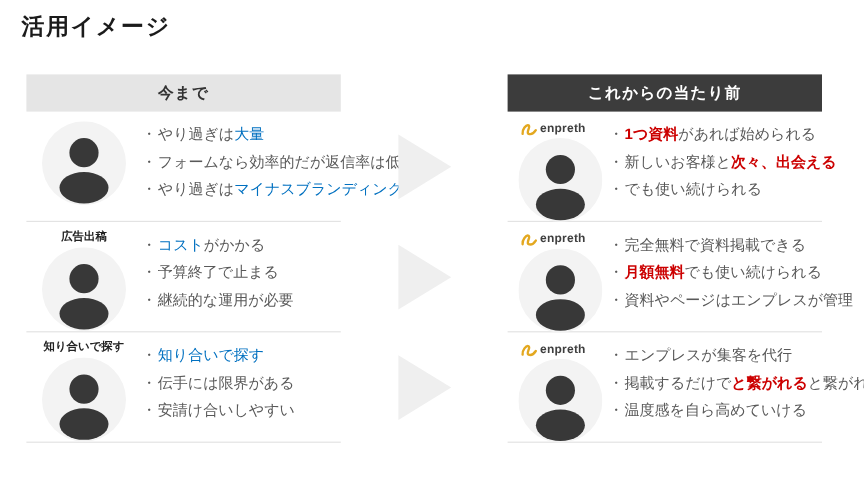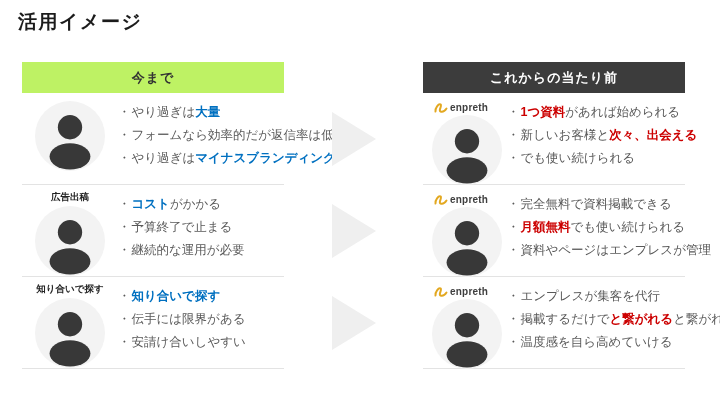--- a/index.html
+++ b/index.html
@@ -29,7 +29,7 @@
     display: flex; align-items: center; justify-content: center;
     font-size: 13px; font-weight: bold; letter-spacing: 1px;
   }
-  .col-header.light { background: #bef264; color: #333333; }
+  .col-header.light { background: #e5e5e5; color: #333333; }
   .col-header.dark  { background: #3c3c3c; color: #ffffff; }
 
   .row {

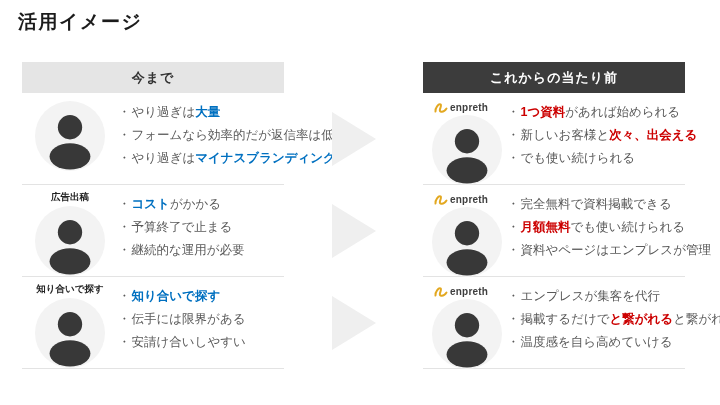--- a/index.html
+++ b/index.html
@@ -67,7 +67,7 @@
     white-space: nowrap;
   }
   .bullet-dot { color: #595959; margin-right: 1px; }
-  .seg-b { color: #0070c0; font-weight: bold; }
+  .seg-b { color: #0070c0; font-weight: normal; }
   .seg-r { color: #cc0000; font-weight: bold; text-align: right; }
 
   .arrows-col {

